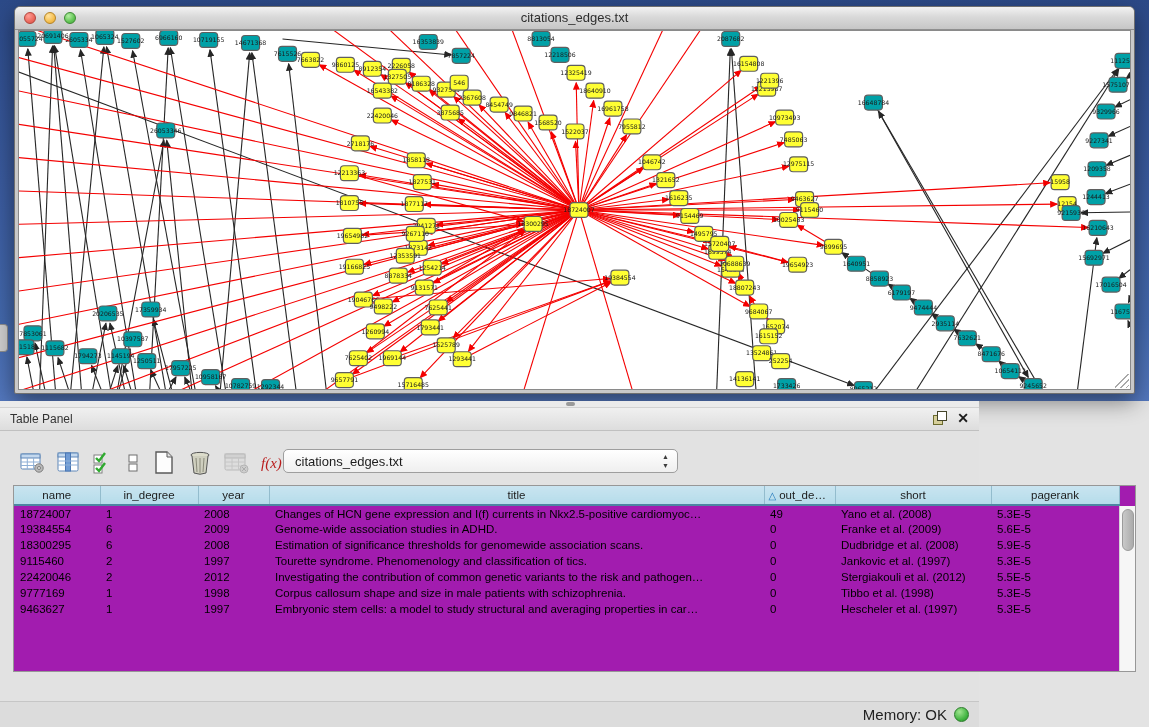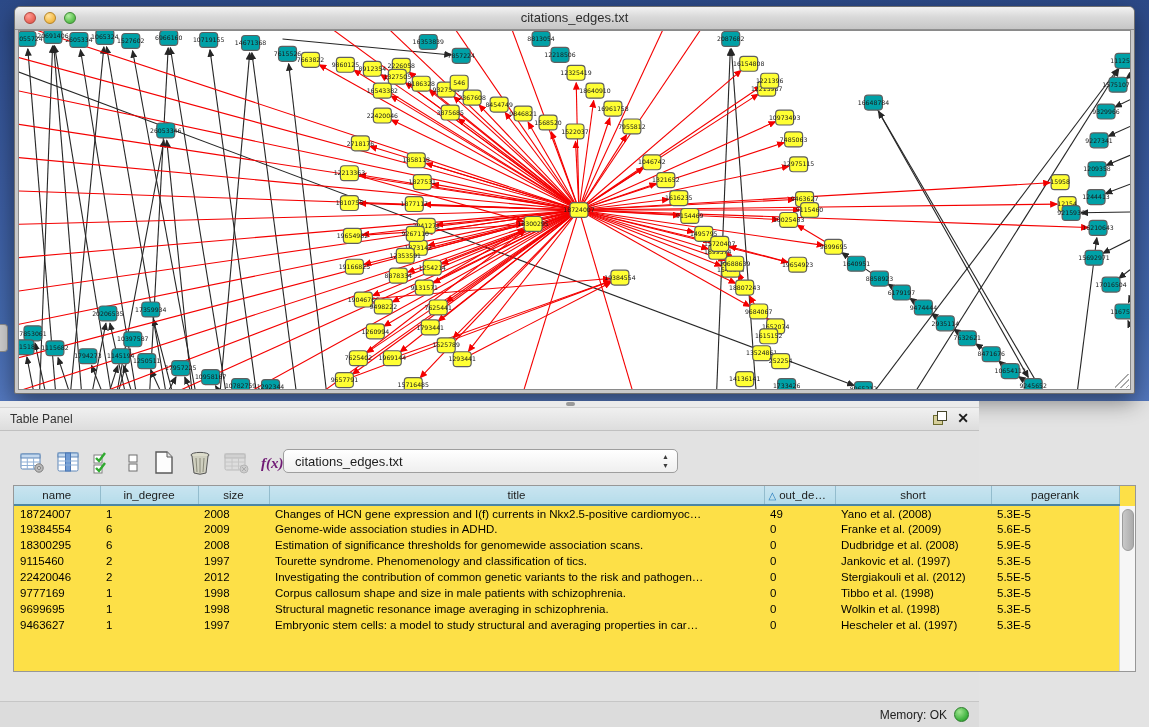--- a/index.html
+++ b/index.html
@@ -65,7 +65,7 @@
   .toolbar { position:absolute; top:45px; left:20px; height:34px; display:flex; align-items:center; }
   .tb-btn { margin-right:11px; display:flex; align-items:center; justify-content:center; }
   .tb-btn.disabled { opacity:.55; }
-  .fx { font-family:"Liberation Serif", serif; font-style:italic; font-weight:bold; font-size:15px; color:#701a75; margin-right:12px;}
+  .fx { font-family:"Liberation Serif", serif; font-style:italic; font-weight:normal; font-size:15px; color:#b91c1c; margin-right:12px;}
   .dropdown {
     position:absolute; left:283px; top:48px; width:395px; height:24px; box-sizing:border-box;
     background:linear-gradient(180deg,#ffffff,#efefef); border:1px solid #9e9e9e; border-radius:5px;

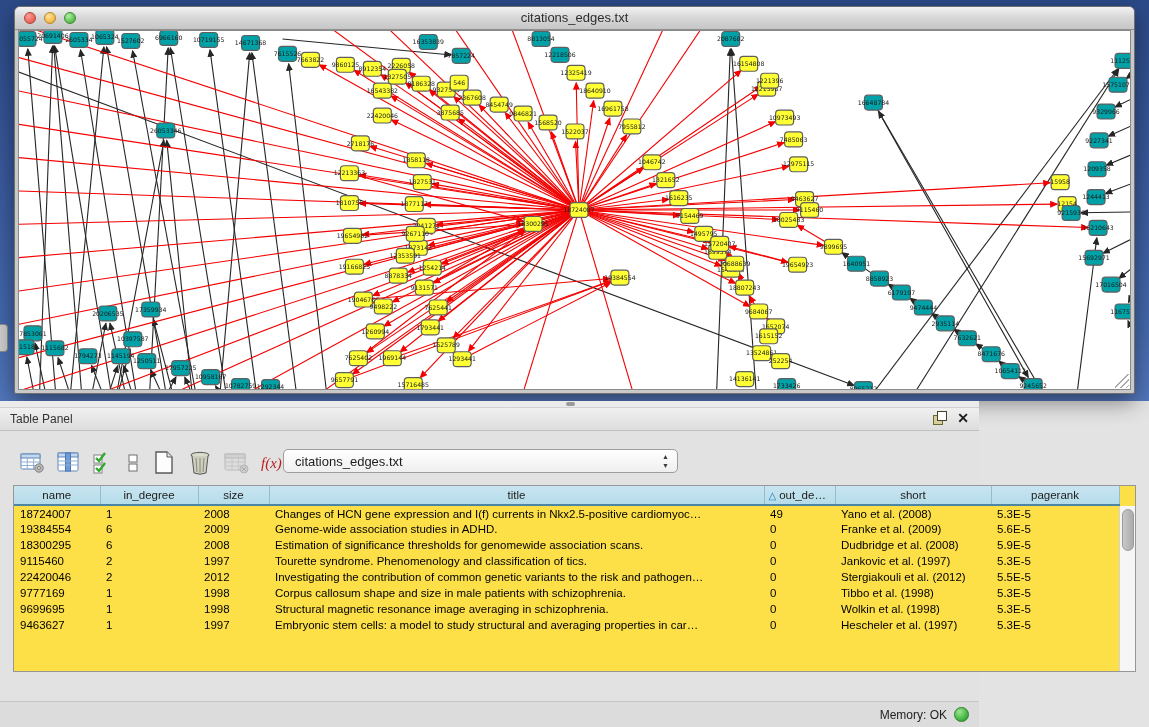--- a/index.html
+++ b/index.html
@@ -75,7 +75,7 @@
   
   .table-wrap {
     position:absolute; top:84px; left:13px; width:1123px; height:187px; box-sizing:border-box;
-    background:#fde047; border:1px solid #979797;
+    background:#a21caf; border:1px solid #979797;
   }
   table.grid { border-collapse:collapse; table-layout:fixed; width:1105px; }
   table.grid th {

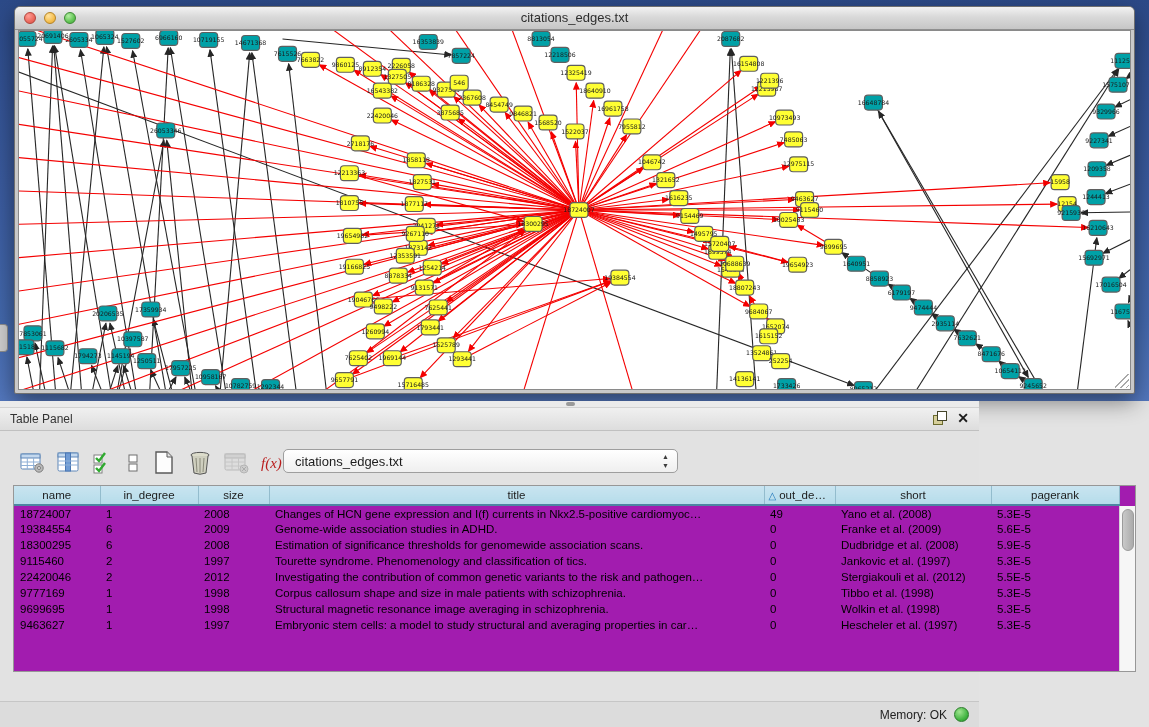--- a/index.html
+++ b/index.html
@@ -932,7 +932,7 @@
         <tr>
           <th>name</th>
           <th>in_degree</th>
-          <th>size</th>
+          <th>year</th>
           <th>title</th>
           <th class="sorted"><span class="tri">△</span><span>out_de…</span></th>
           <th>short</th>

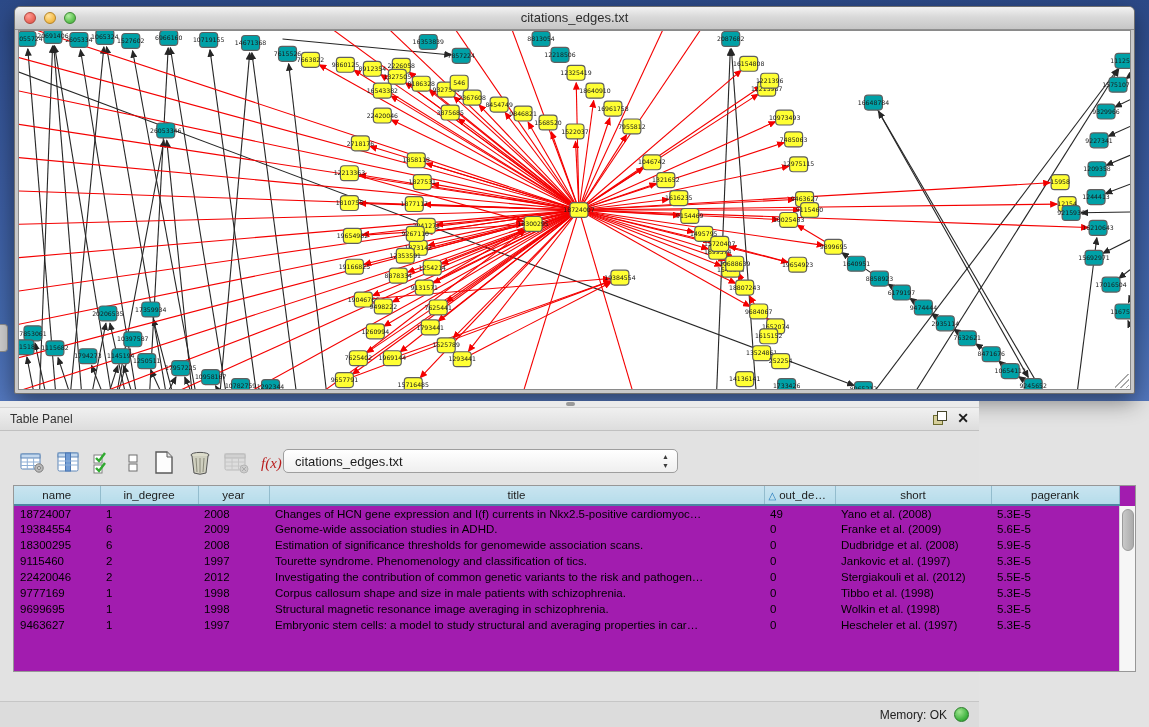--- a/index.html
+++ b/index.html
@@ -995,15 +995,6 @@
             <td>5.3E-5</td>
           </tr>
           <tr>
-            <td>9699695</td>
-            <td>1</td>
-            <td>1998</td>
-            <td>Structural magnetic resonance image averaging in schizophrenia.</td>
-            <td>0</td>
-            <td>Wolkin et al. (1998)</td>
-            <td>5.3E-5</td>
-          </tr>
-          <tr>
             <td>9463627</td>
             <td>1</td>
             <td>1997</td>

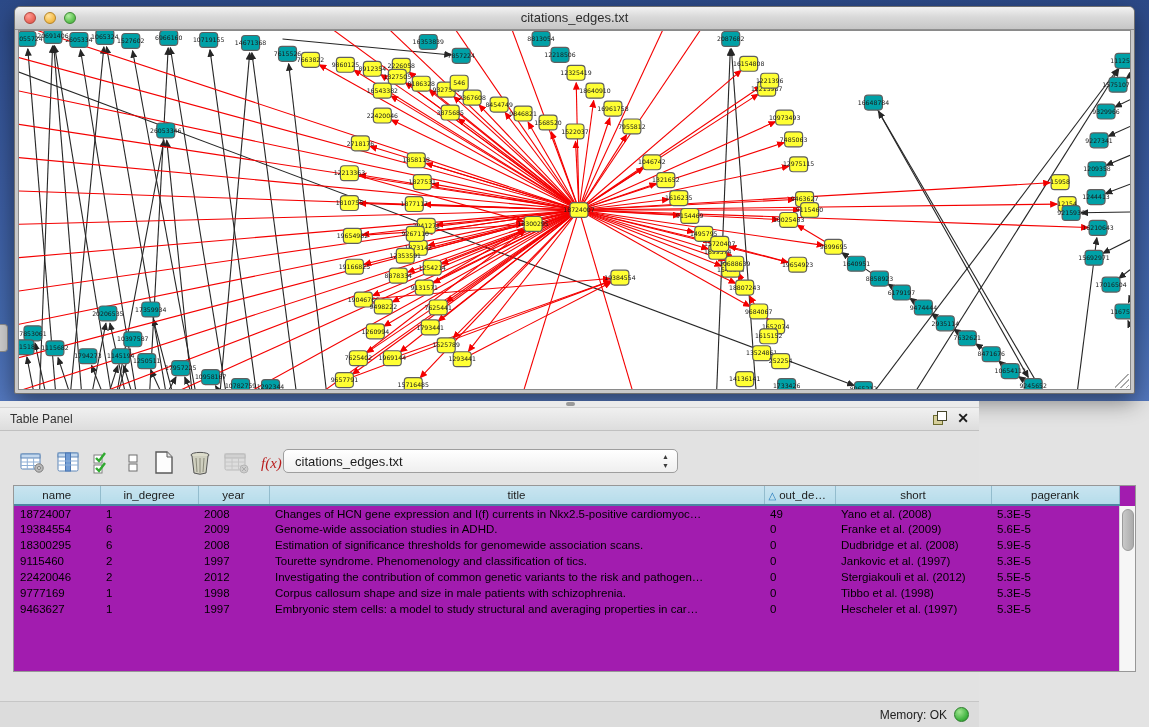--- a/index.html
+++ b/index.html
@@ -114,7 +114,7 @@
     background:#dcdcdc; border-top:1px solid #c6c6c6;
     display:flex; align-items:center; justify-content:flex-end; padding-right:10px; box-sizing:border-box;
   }
-  .statusbar .mem { font-size:12px; color:#222; margin-right:7px; }
+  .statusbar .mem { font-size:15px; color:#222; margin-right:7px; }
   .dot-green { width:13px; height:13px; border-radius:50%;
     background:radial-gradient(circle at 35% 30%,#9fe58f,#3fb33f 65%,#2f8f2f); border:1px solid #2a7c2a; }
 </style>

